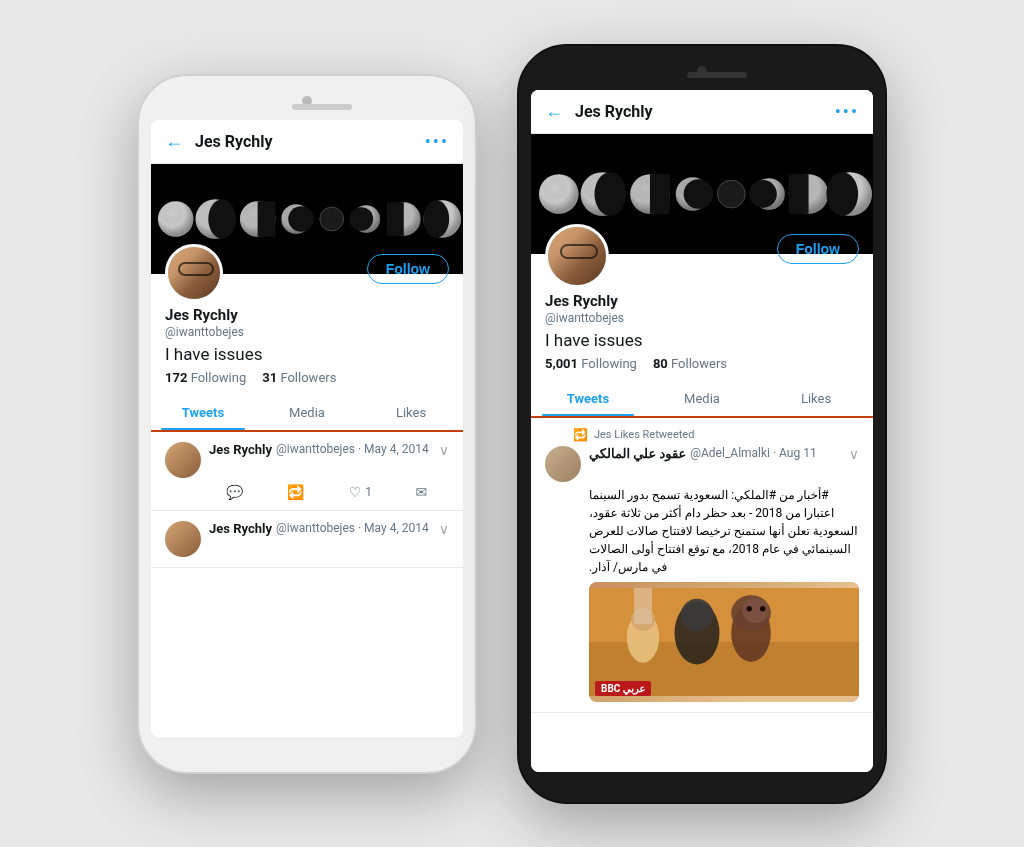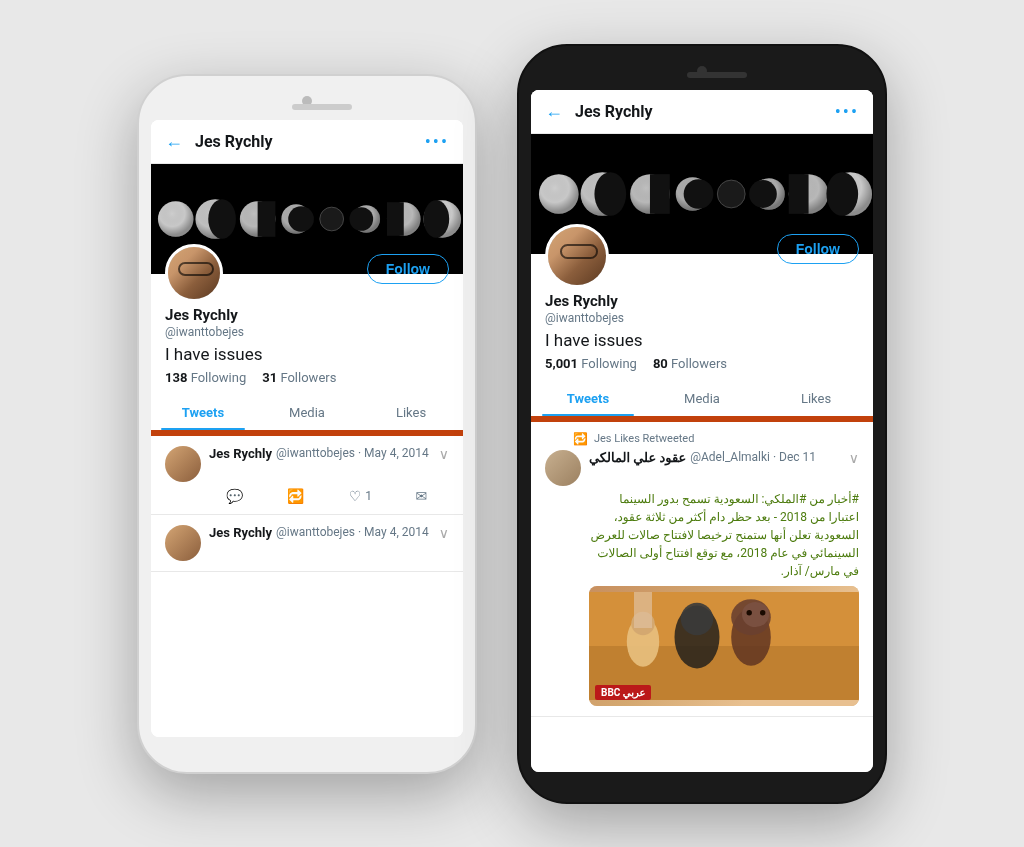--- a/index.html
+++ b/index.html
@@ -533,7 +533,7 @@
           <div class="profile-bio">I have issues</div>
           <div class="profile-stats">
             <span>
-              <span class="stat-number">138</span>
+              <span class="stat-number">172</span>
               <span class="stat-label">Following</span>
             </span>
             <span>

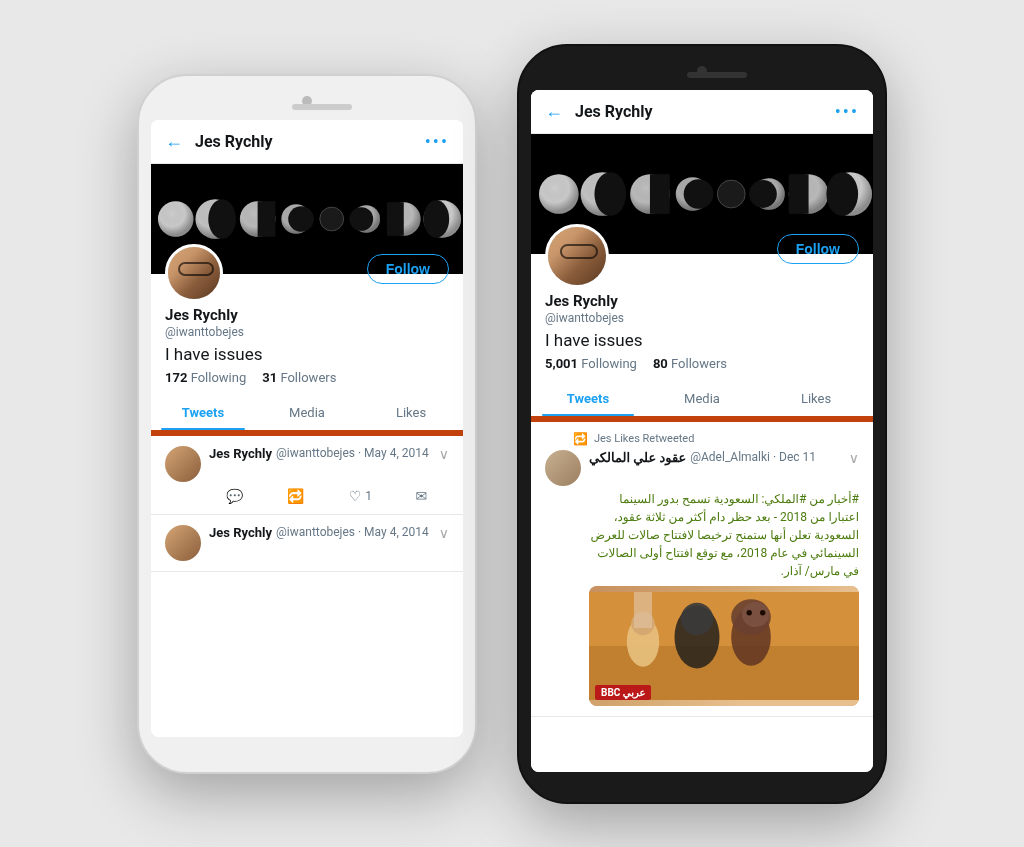--- a/index.html
+++ b/index.html
@@ -263,7 +263,7 @@
     
     .tabs-row {
       display: flex;
-      border-bottom: 6px solid #c2410c;
+      border-bottom: 2px solid #c2410c;
       background: #fff;
     }
     .tab {

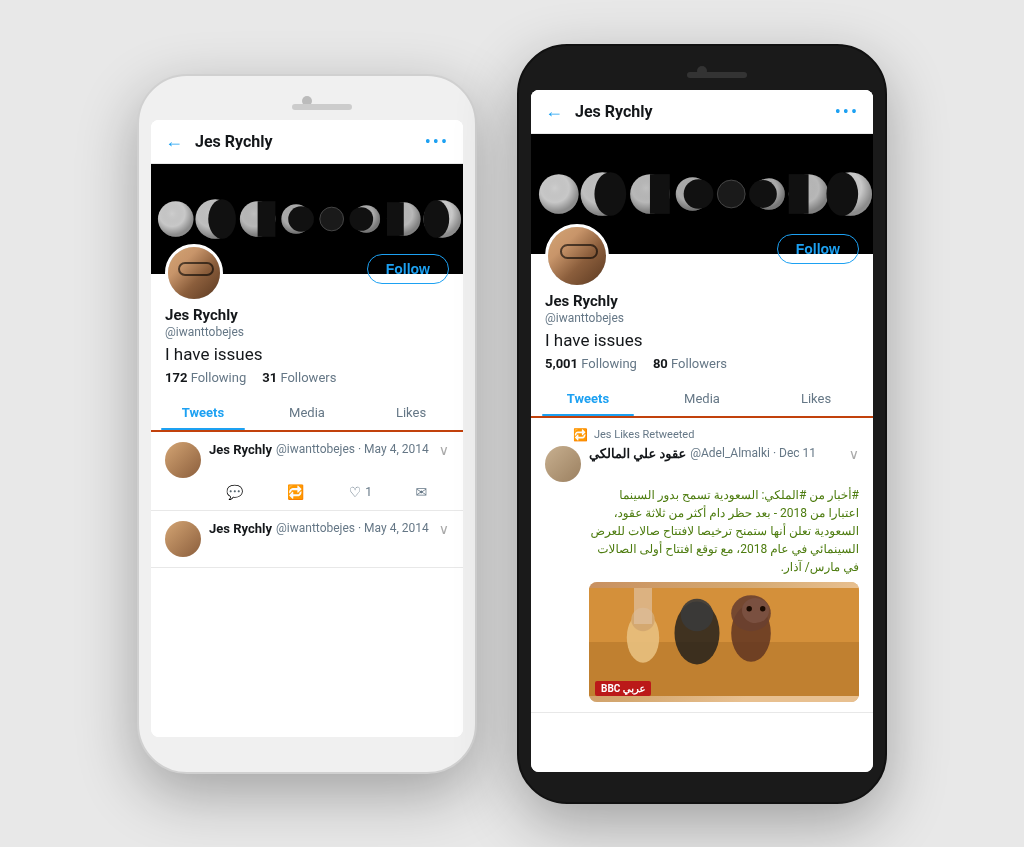--- a/index.html
+++ b/index.html
@@ -694,7 +694,7 @@
                 <div class="tweet-user-info">
                   <span class="tweet-name">عقود علي المالكي</span>
                   <span class="tweet-handle-date">
-                    <span>@Adel_Almalki</span> · <span>Dec 11</span>
+                    <span>@Adel_Almalki</span> · <span>Aug 11</span>
                   </span>
                 </div>
                 <span class="tweet-chevron">∨</span>

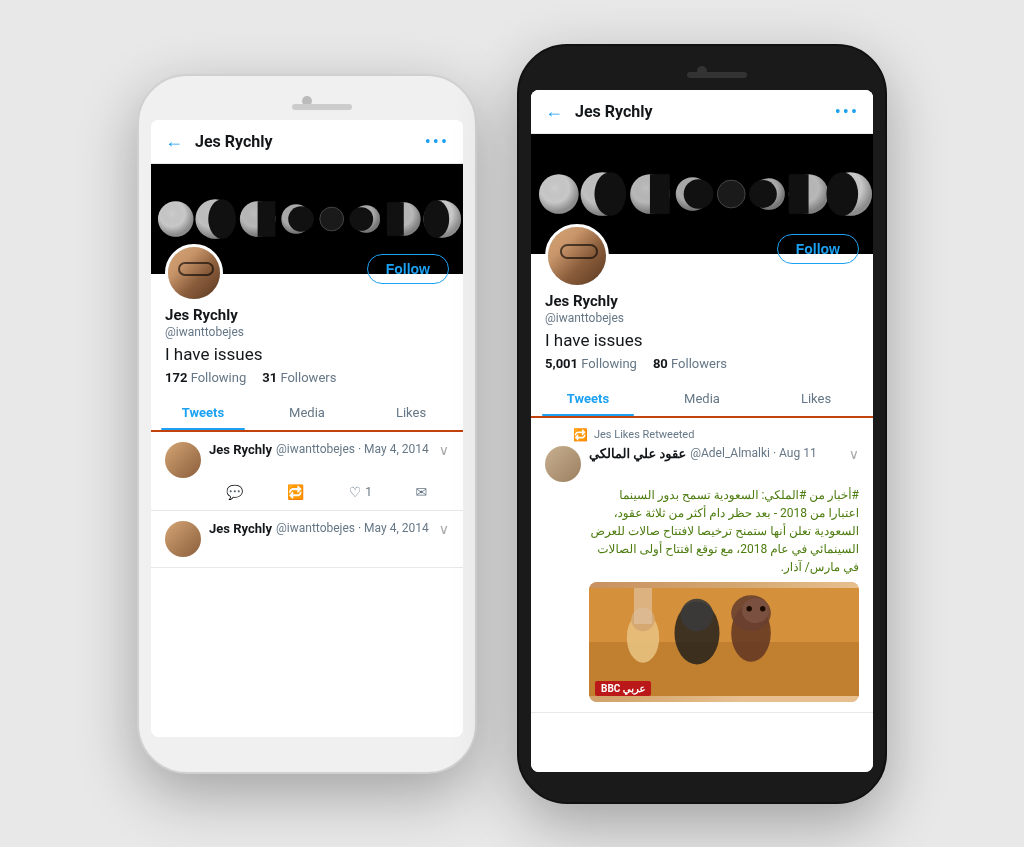--- a/index.html
+++ b/index.html
@@ -413,10 +413,10 @@
     
     .arabic-tweet {
       direction: rtl;
-      text-align: right;
+      text-align: left;
       font-size: 12px;
       line-height: 1.5;
-      color: #4d7c0f;
+      color: #000000;
     }
     .arabic-tweet-image {
       margin-top: 6px;

